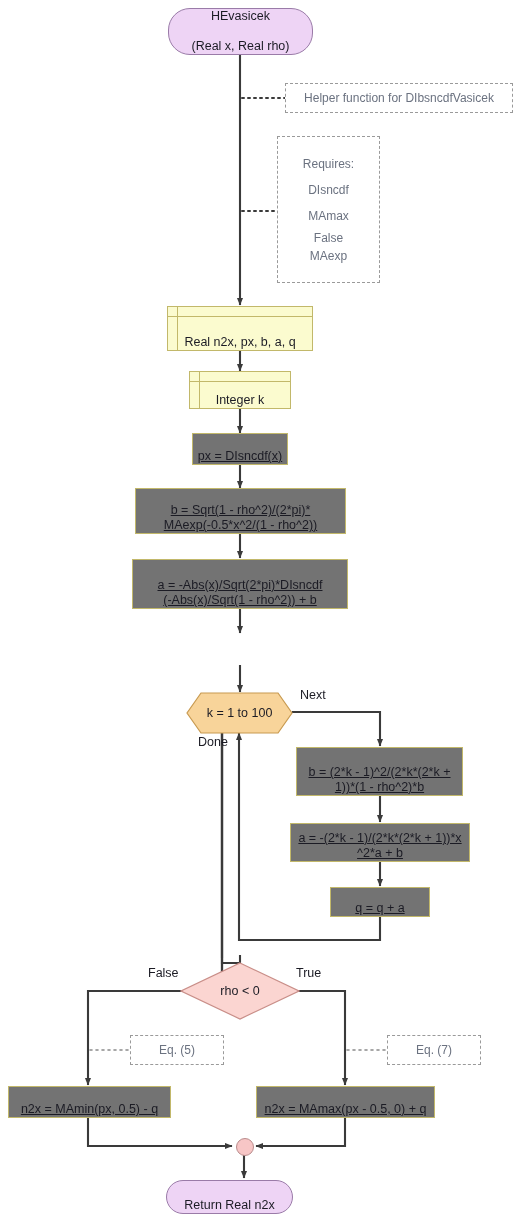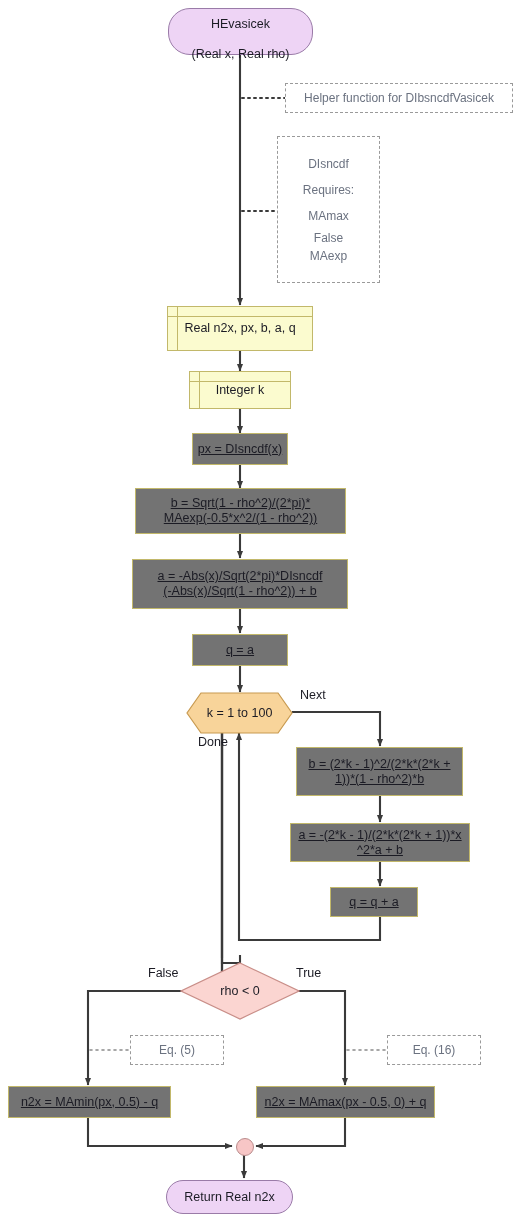--- a/index.html
+++ b/index.html
@@ -20,7 +20,7 @@
     position:absolute;
     box-sizing:border-box;
     display:flex;
-    align-items:center;
+    align-items:flex-end;
     justify-content:center;
     text-align:center;
     font-size:12.5px;

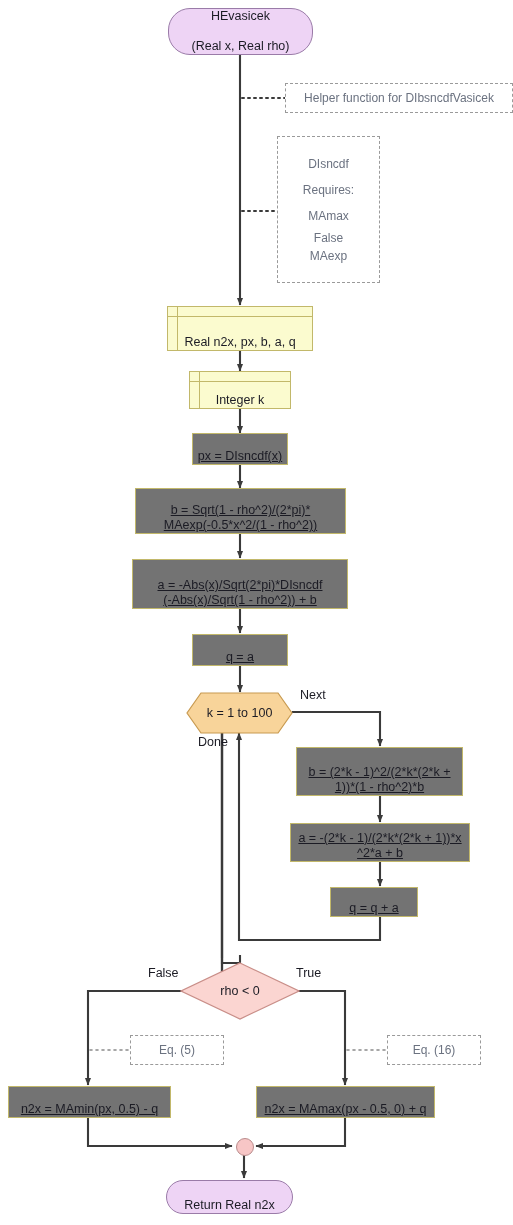--- a/index.html
+++ b/index.html
@@ -204,8 +204,8 @@
   </div>
 
   <div class="note stacked" style="left:277px;top:136px;width:103px;height:147px;">
+    <span class="nline">Requires:</span>
     <span class="nline">DIsncdf</span>
-    <span class="nline">Requires:</span>
     <span class="nline">MAmax</span>
     <span class="nline" style="line-height:18px;">False</span>
     <span class="nline" style="line-height:18px;">MAexp</span>

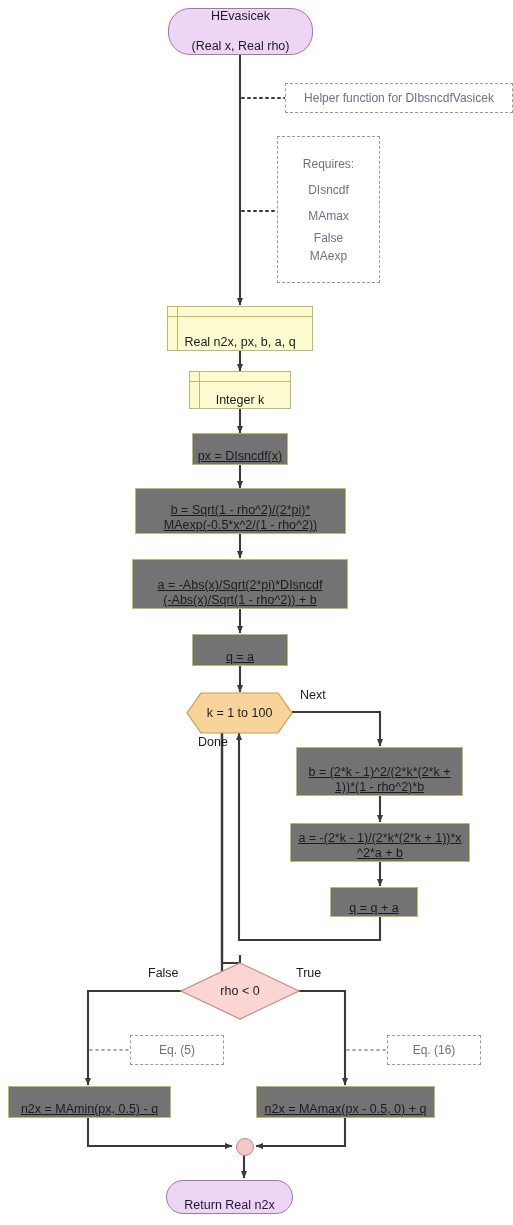--- a/index.html
+++ b/index.html
@@ -237,9 +237,6 @@
 (-Abs(x)/Sqrt(1 - rho^2)) + b</span>
   </div>
 
-  <div class="node process" style="left:192px;top:634px;width:96px;height:32px;">
-    <span>q = a</span>
-  </div>
 
   <div class="hexnode" style="left:186px;top:692px;width:107px;height:42px;">
     <svg width="107" height="42" viewBox="0 0 107 42" xmlns="http://www.w3.org/2000/svg">

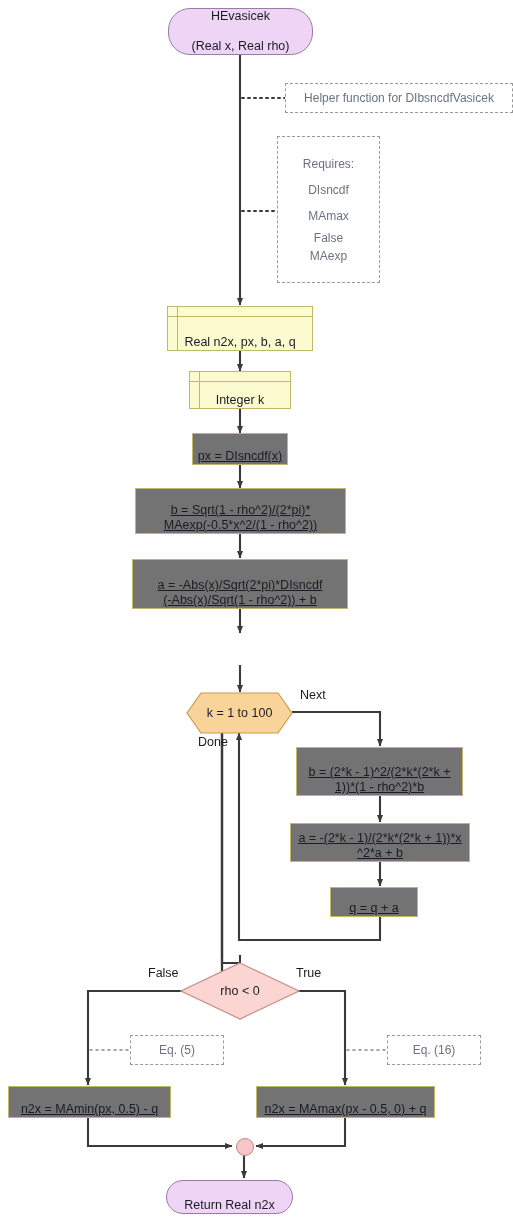--- a/index.html
+++ b/index.html
@@ -258,7 +258,7 @@
 ^2*a + b</span>
   </div>
 
-  <div class="node process" style="left:330px;top:887px;width:88px;height:30px;">
+  <div class="node process" style="left:330px;top:887px;width:100px;height:30px;">
     <span>q = q + a</span>
   </div>
 

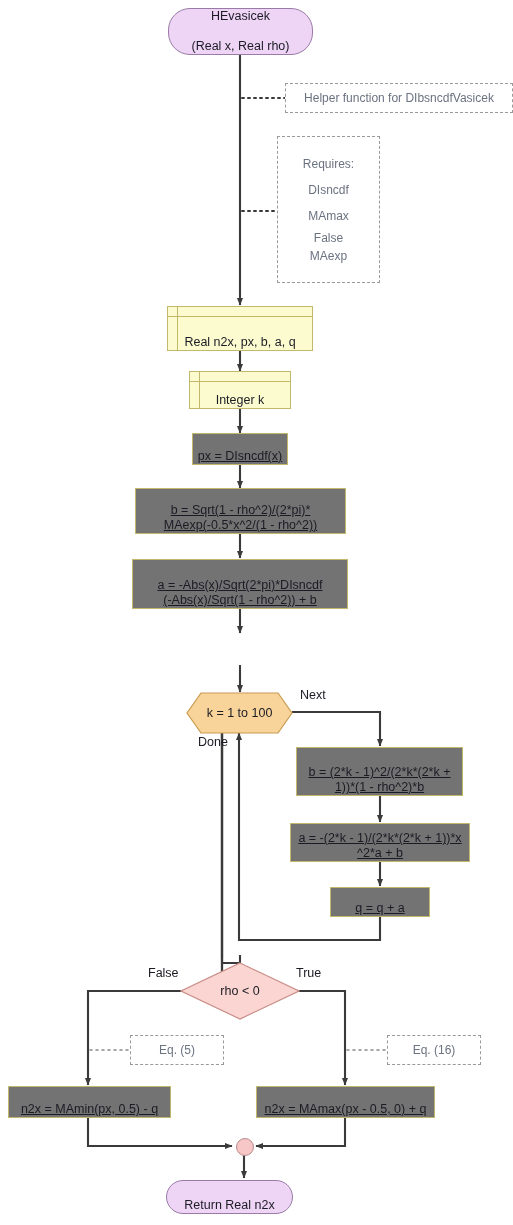--- a/index.html
+++ b/index.html
@@ -276,7 +276,7 @@
     <span>Eq. (5)</span>
   </div>
   <div class="note" style="left:387px;top:1035px;width:94px;height:30px;">
-    <span>Eq. (16)</span>
+    <span>Eq. (7)</span>
   </div>
 
   <div class="node process" style="left:8px;top:1086px;width:163px;height:32px;">

